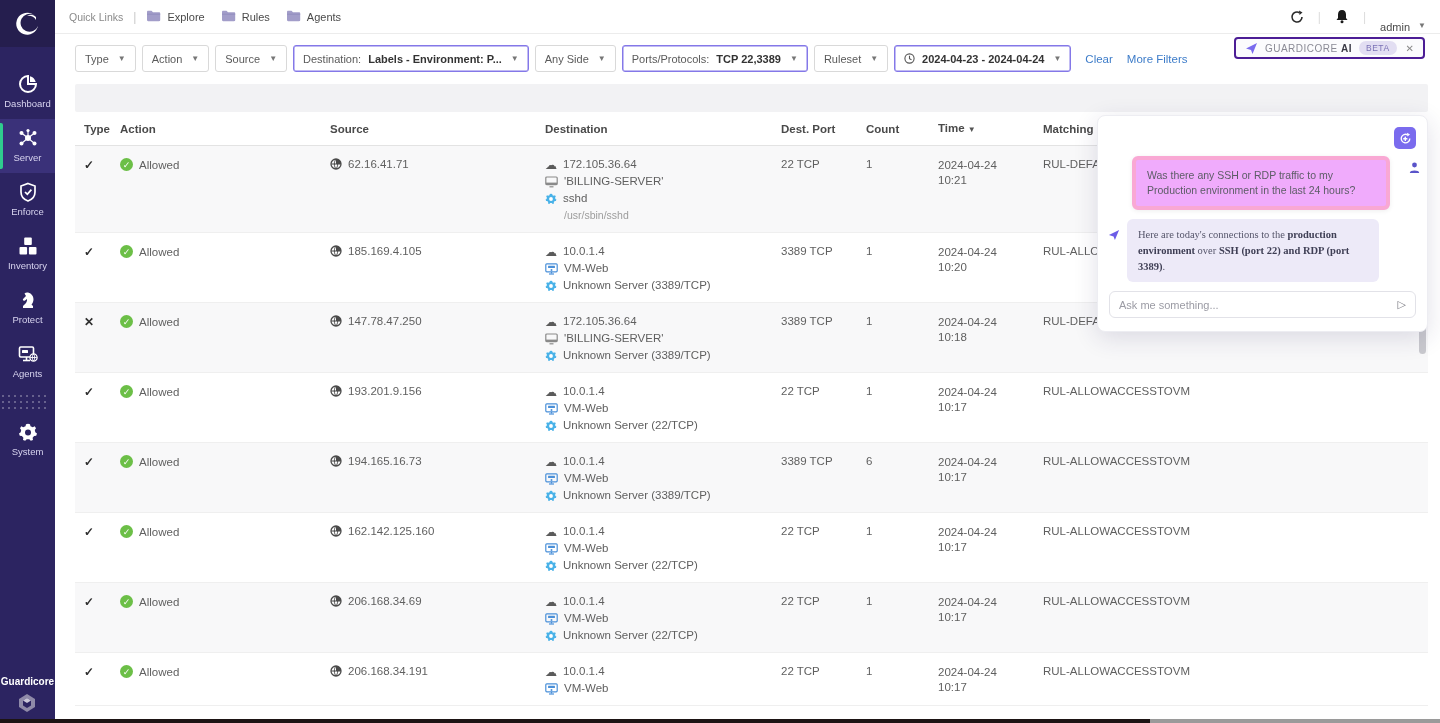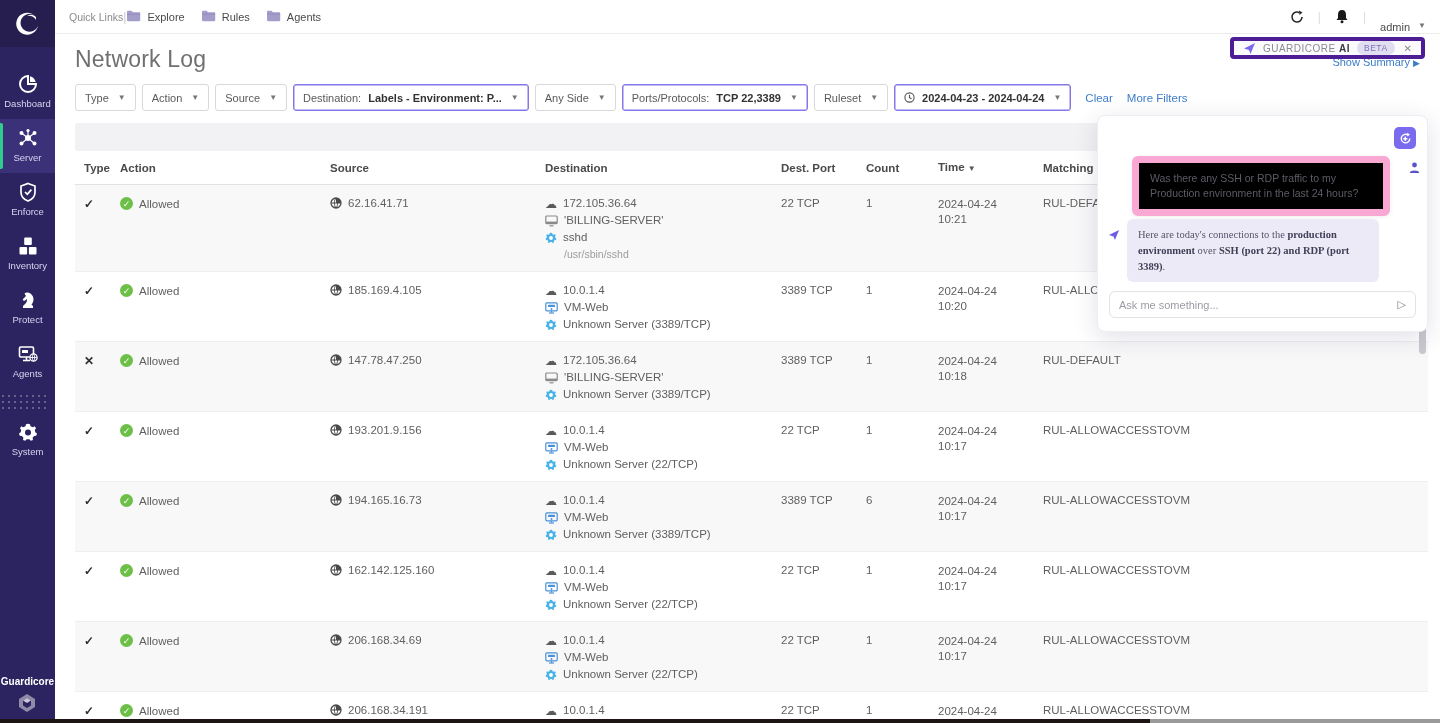--- a/index.html
+++ b/index.html
@@ -24,7 +24,7 @@
 
   
   .topbar { position:absolute; left:55px; top:0; width:1385px; height:34px; background:#fff; border-bottom:1px solid #ececec; display:flex; align-items:center; padding:0 14px; z-index:20; }
-  .topbar .tb-left { display:flex; align-items:center; }
+  .topbar .tb-left { display:flex; align-items:center; gap:10px; }
   .quick-links { font-size:10.5px; color:#8a8a8a; cursor:pointer; }
   .tb-sep { color:#c9c9c9; font-size:12px; }
   .tb-nav-item { display:flex; align-items:center; gap:6px; cursor:pointer; }

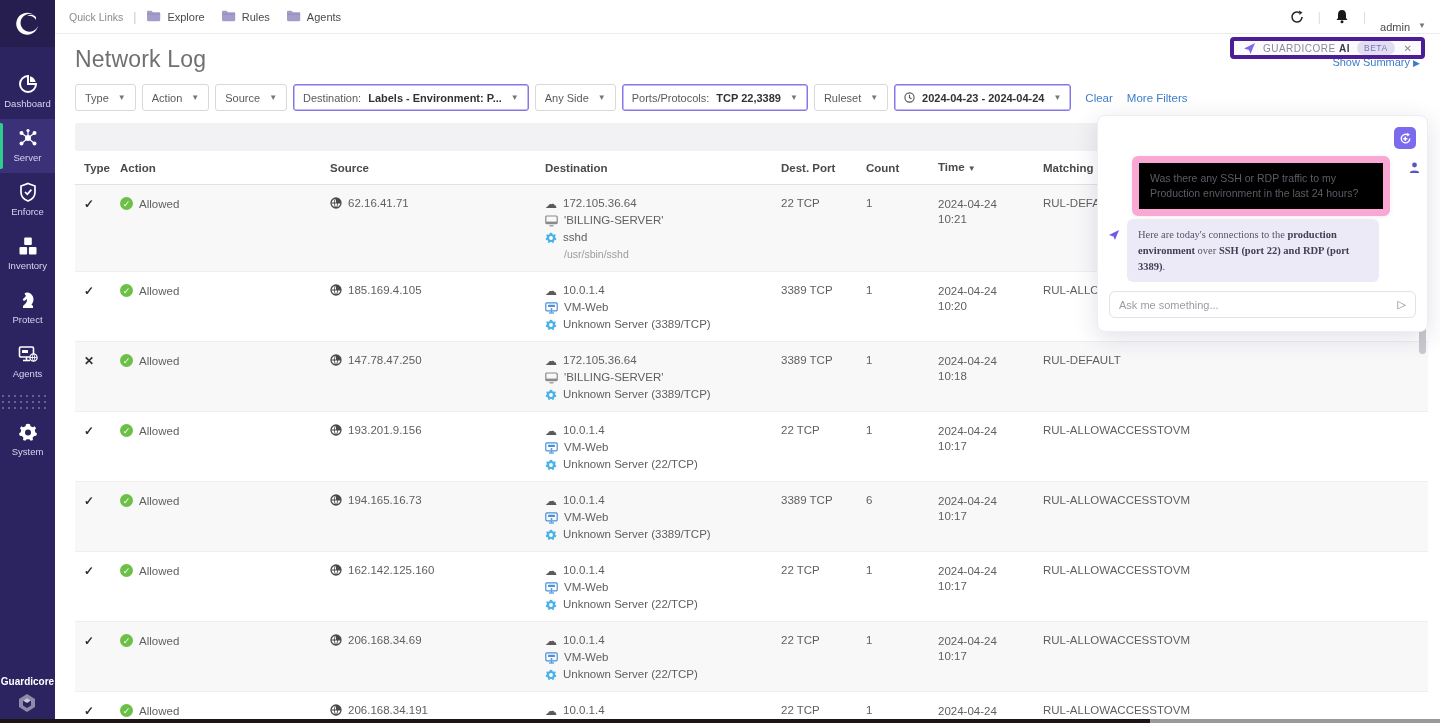--- a/index.html
+++ b/index.html
@@ -236,12 +236,6 @@
   </header>
 
   <main class="content">
-    <div class="title-row">
-      <h1 class="page-title">Network Log</h1>
-      <span class="show-summary">
-        <span>Show Summary</span> <span class="arr">▶</span>
-      </span>
-    </div>
 
     <div class="filter-row" id="filter-row">
         <span class="chip">

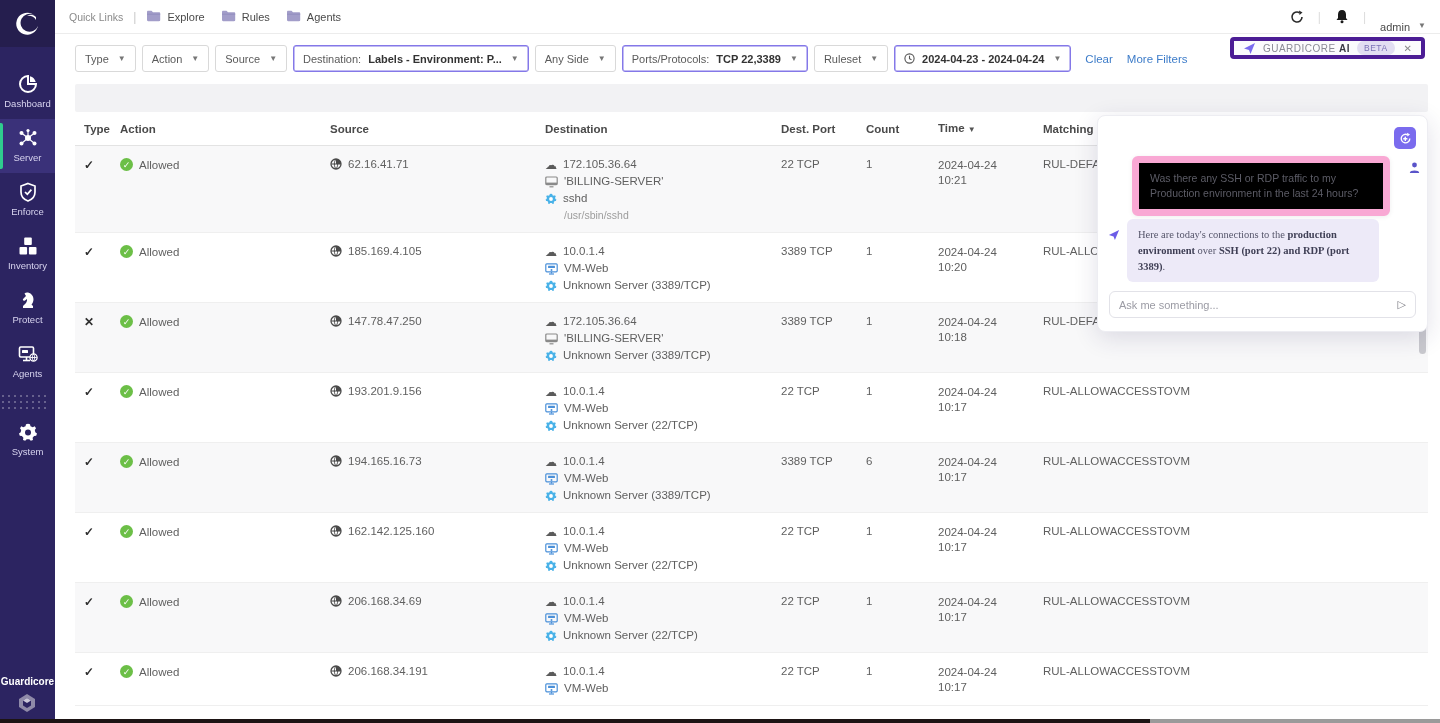--- a/index.html
+++ b/index.html
@@ -49,7 +49,7 @@
   .chip .clock-ic { display:inline-flex; }
   .link-btn { font-size:11.5px; color:#3d7cc9; cursor:pointer; margin-left:8px; white-space:nowrap; }
 
-  .ai-chip { position:absolute; right:15px; top:37px; height:22px; display:flex; align-items:center; gap:7px; background:#fbfbfd; border:4px solid #4c1d95; border-radius:4px; padding:0 9px; cursor:pointer; }
+  .ai-chip { position:absolute; right:15px; top:37px; height:22px; display:flex; align-items:center; gap:7px; background:#fbfbfd; border:2px solid #4c1d95; border-radius:4px; padding:0 9px; cursor:pointer; }
   .ai-chip .brand { font-size:10px; color:#8a8a95; letter-spacing:.5px; }
   .ai-chip .brand b { color:#3a3a45; }
   .ai-chip .beta { font-size:8.5px; color:#7a71b5; background:#e2def2; border-radius:7px; padding:2px 7px; letter-spacing:.5px; }

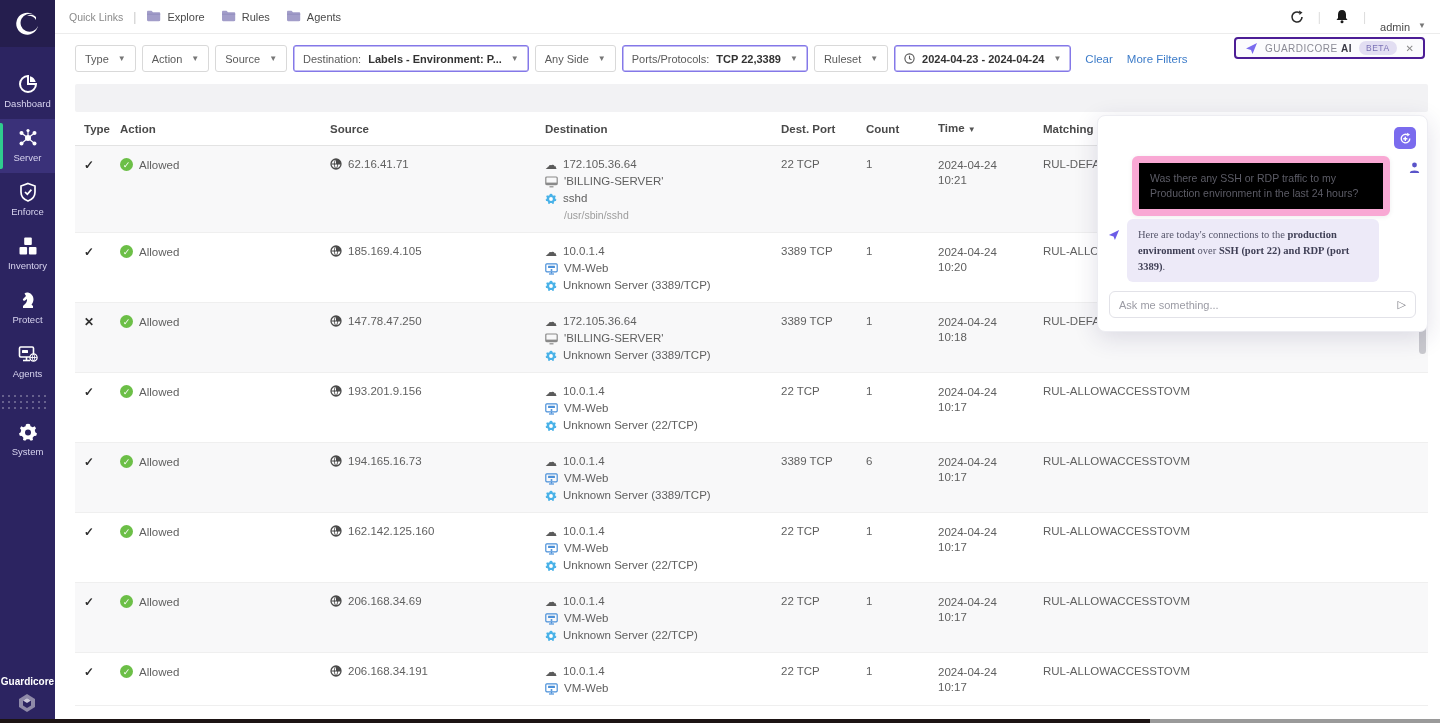--- a/index.html
+++ b/index.html
@@ -83,7 +83,7 @@
   
   .chat-panel { position:absolute; left:1097px; top:115px; width:331px; height:217px; background:#fff; border:1px solid #ededf2; border-radius:8px; box-shadow:0 6px 24px rgba(40,35,90,.14); z-index:50; }
   .new-chat-btn { position:absolute; top:11px; right:11px; width:22px; height:22px; background:#7a6bee; border-radius:5px; display:flex; align-items:center; justify-content:center; cursor:pointer; }
-  .user-msg { position:absolute; top:40px; left:34px; width:258px; background:#000000; border:7px solid #f9a8d4; border-radius:6px; box-shadow:0 1px 5px rgba(0,0,0,.07); padding:8px 11px; font-size:10.5px; color:#5c5c66; line-height:1.45; }
+  .user-msg { position:absolute; top:40px; left:34px; width:258px; background:#f0abfc; border:4px solid #f9a8d4; border-radius:6px; box-shadow:0 1px 5px rgba(0,0,0,.07); padding:8px 11px; font-size:10.5px; color:#5c5c66; line-height:1.45; }
   .user-avatar { position:absolute; top:44px; right:7px; }
   .ai-row { position:absolute; top:103px; left:10px; right:48px; display:flex; align-items:flex-start; gap:7px; }
   .ai-avatar { margin-top:8px; flex:none; }

